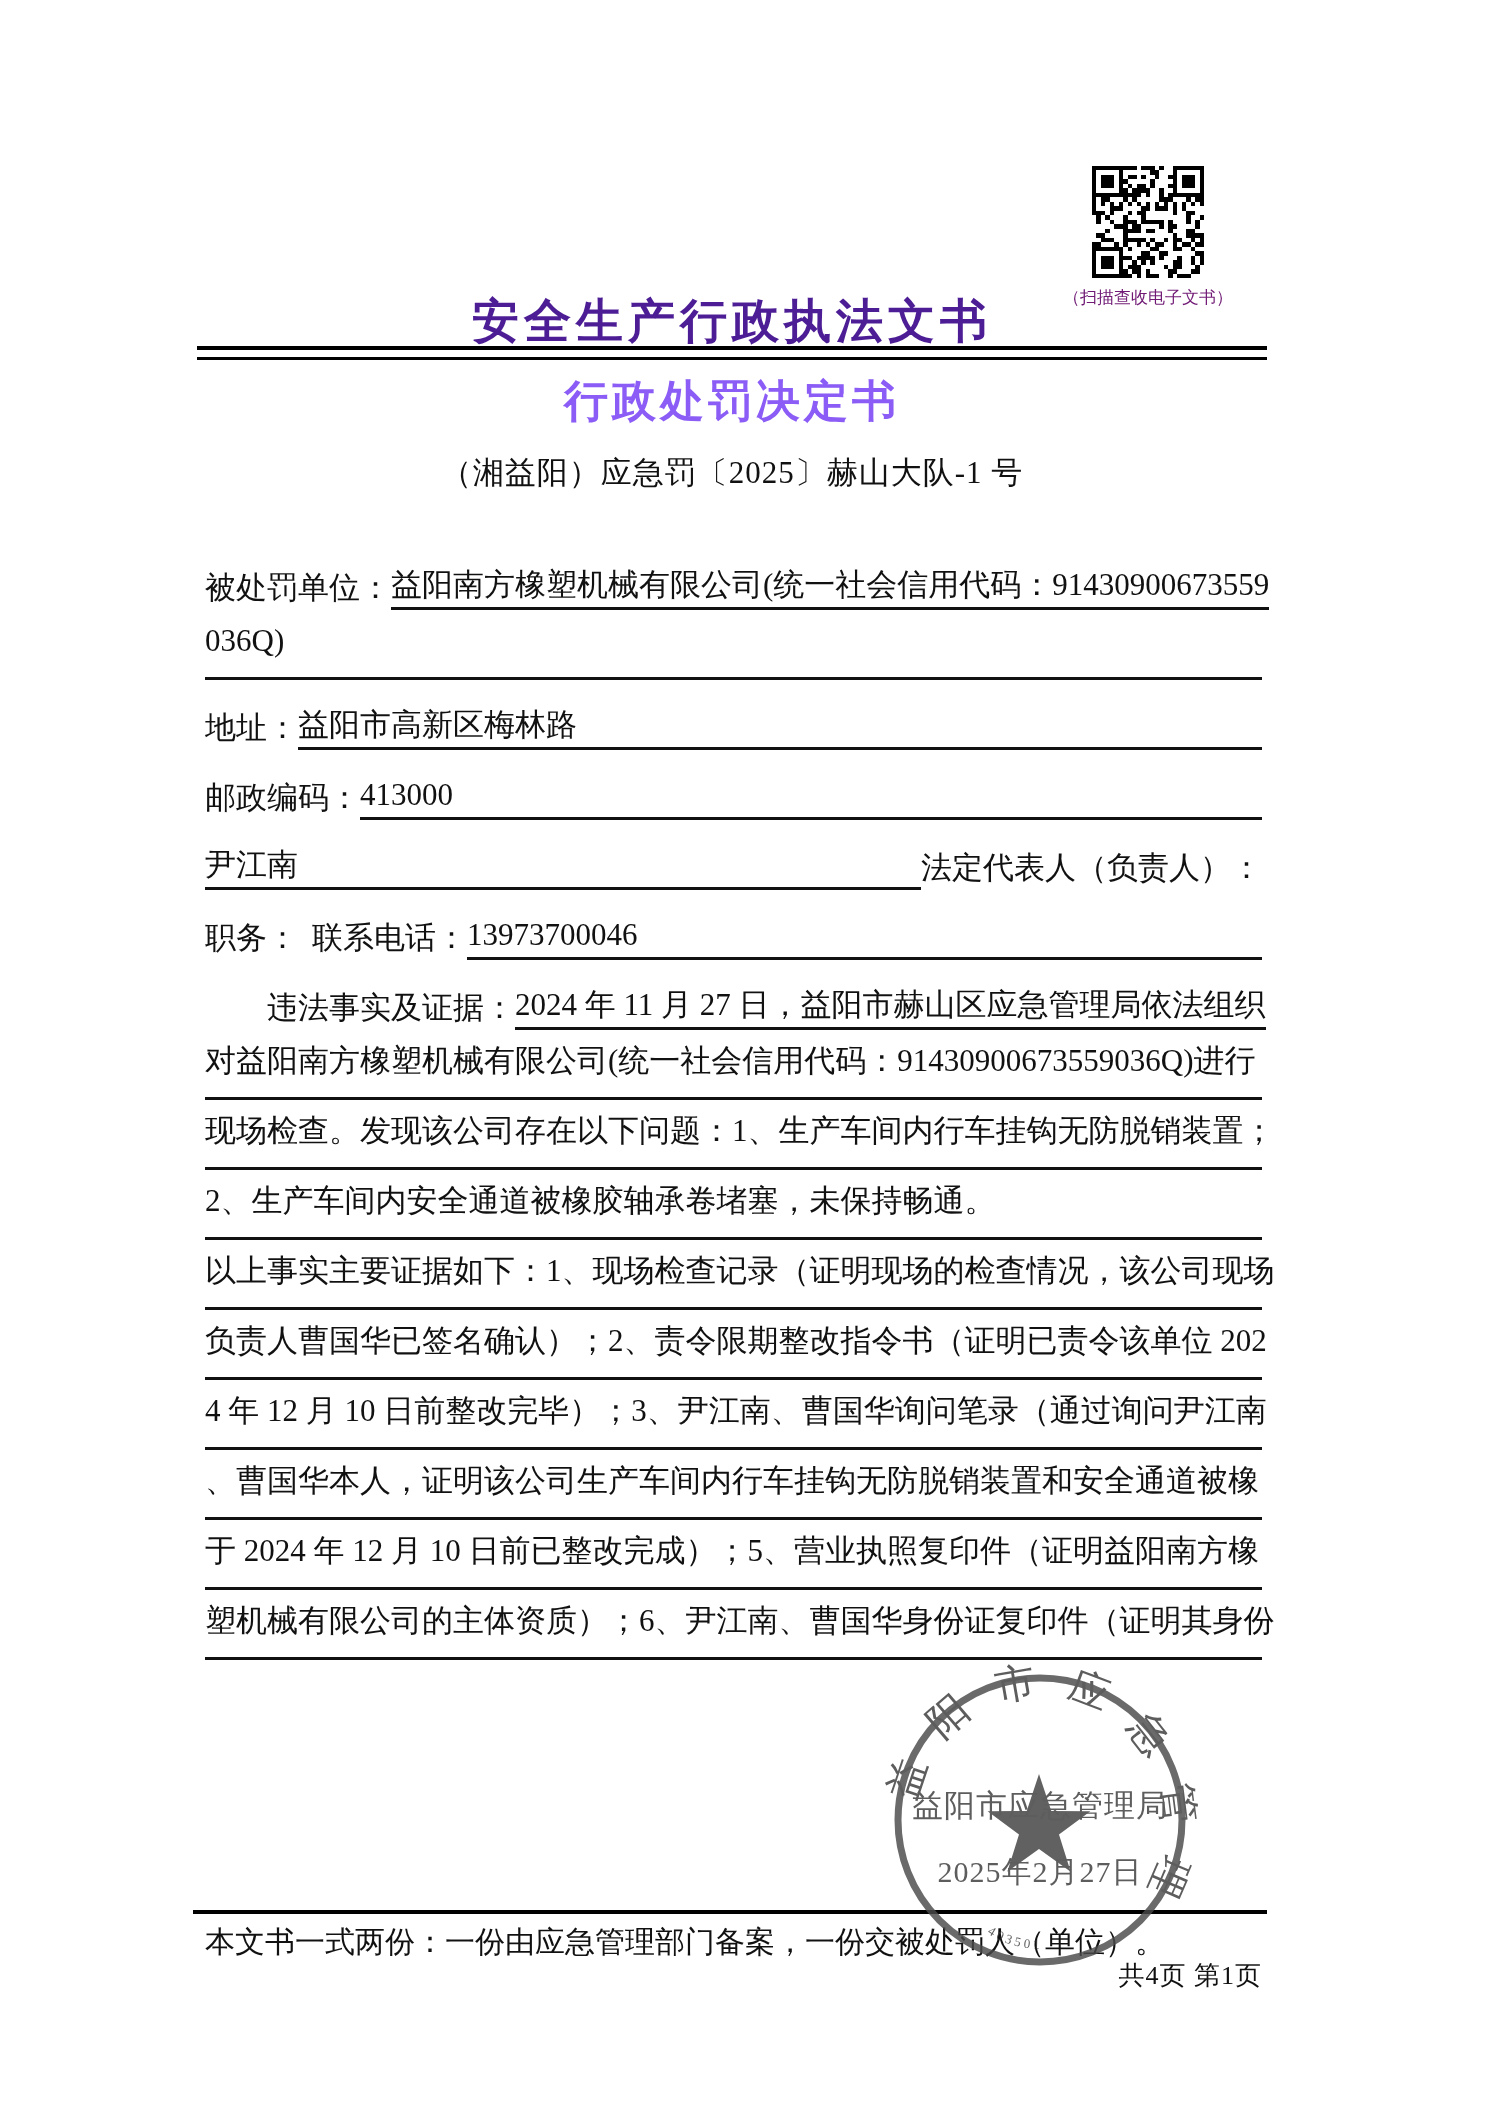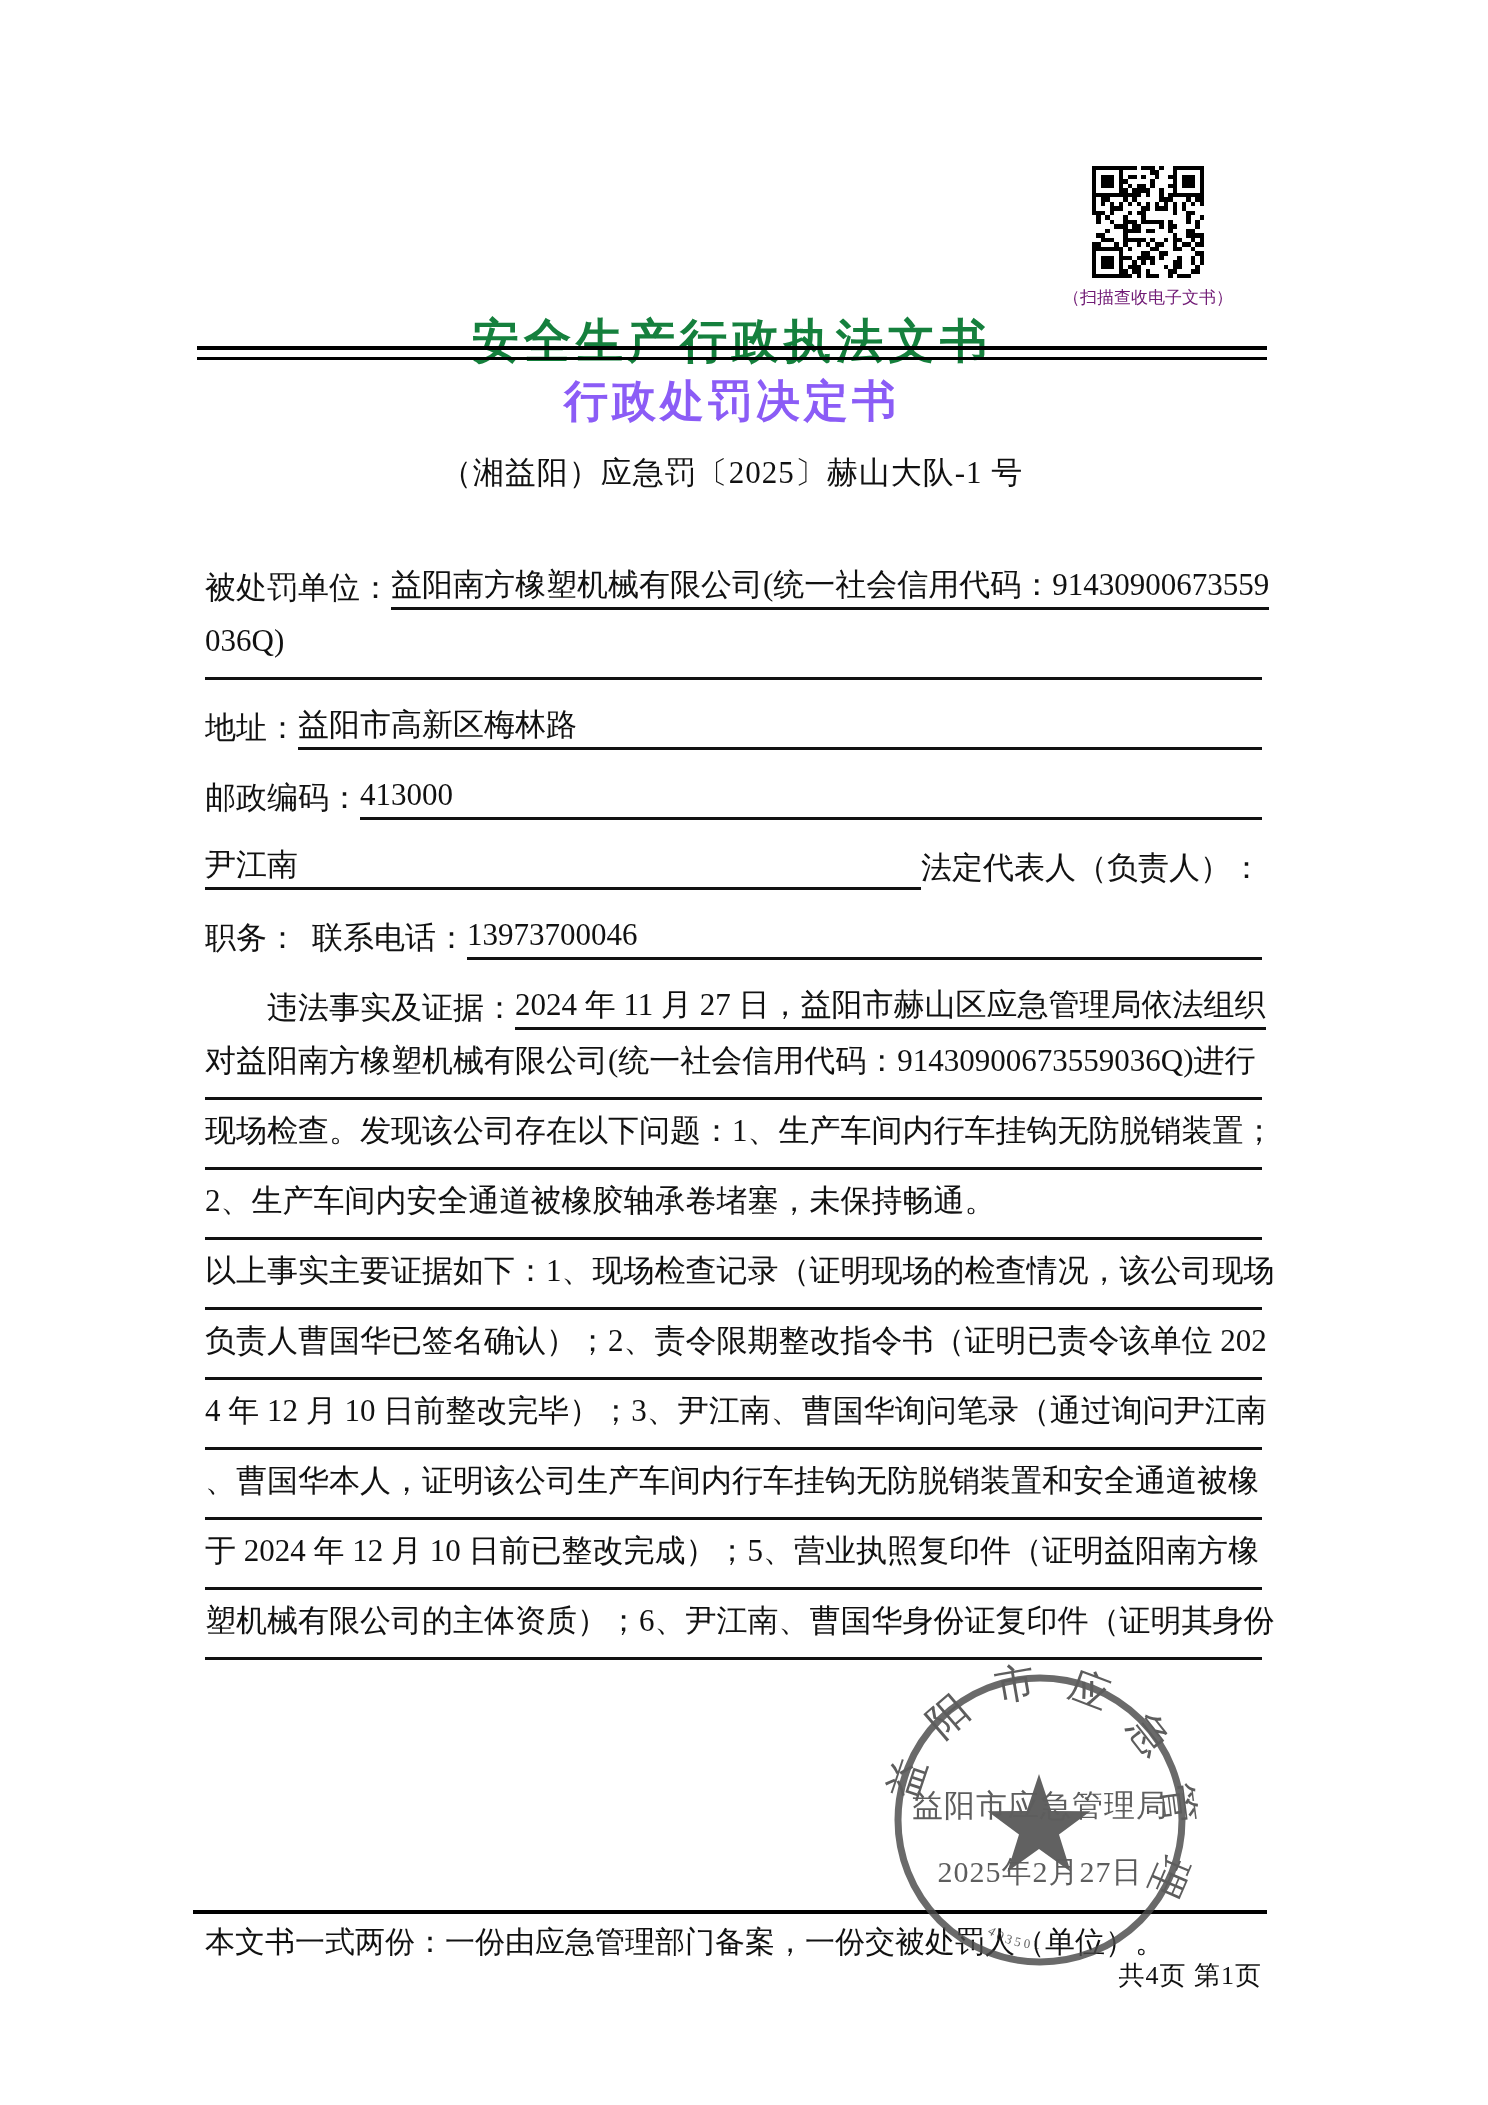--- a/index.html
+++ b/index.html
@@ -19,7 +19,7 @@
   
   .doc-set-title{
     position:absolute;left:197px;top:290px;width:1070px;
-    text-align:center;font-size:47px;font-weight:700;letter-spacing:5px;color:#15803d;margin-top:20px;
+    text-align:center;font-size:47px;font-weight:700;letter-spacing:5px;color:#4c1d95;
   }
   .rule-double{
     position:absolute;left:197px;top:346px;width:1070px;height:7px;

